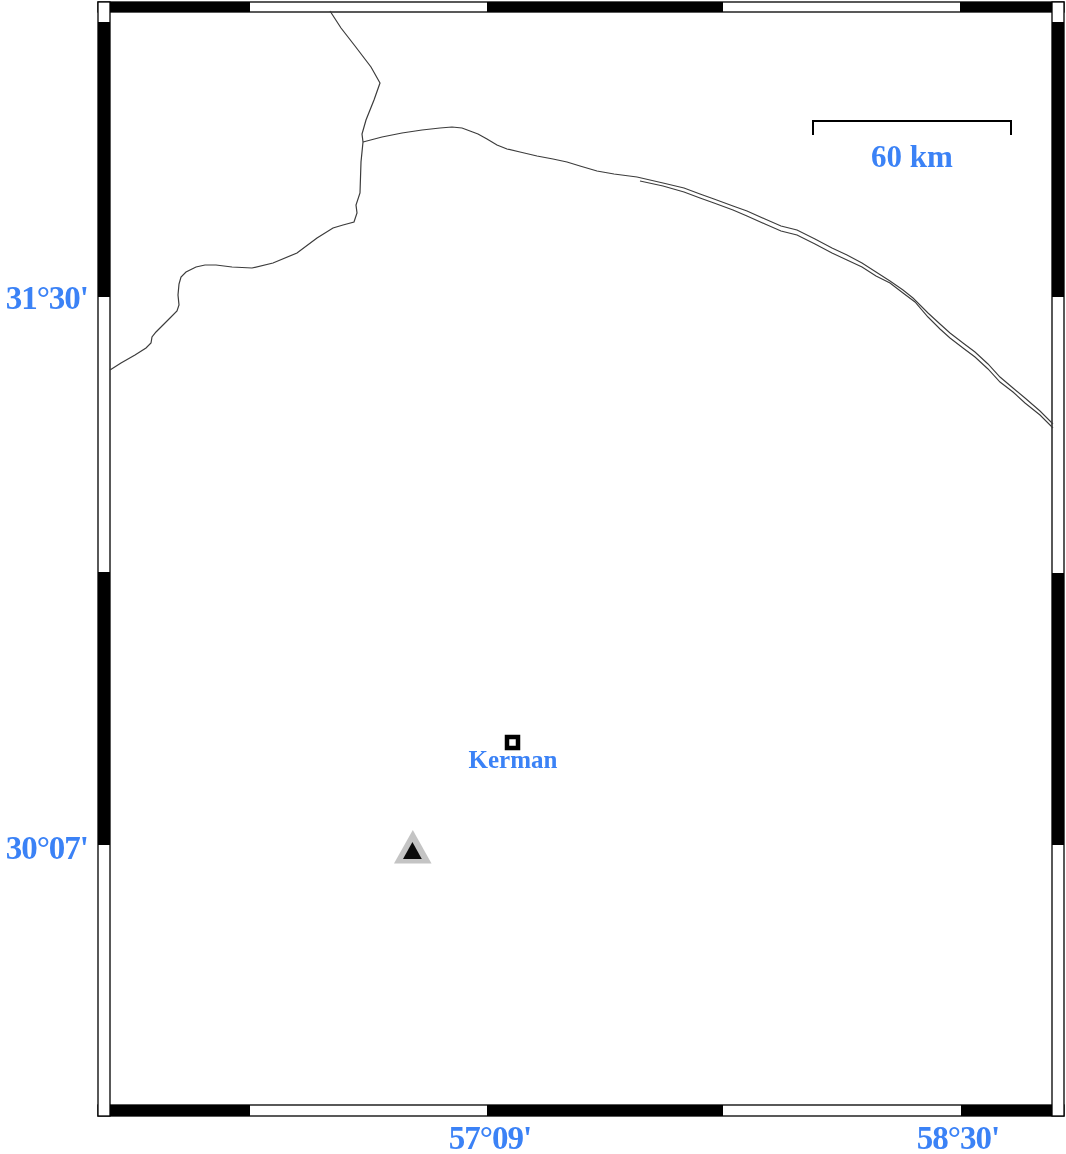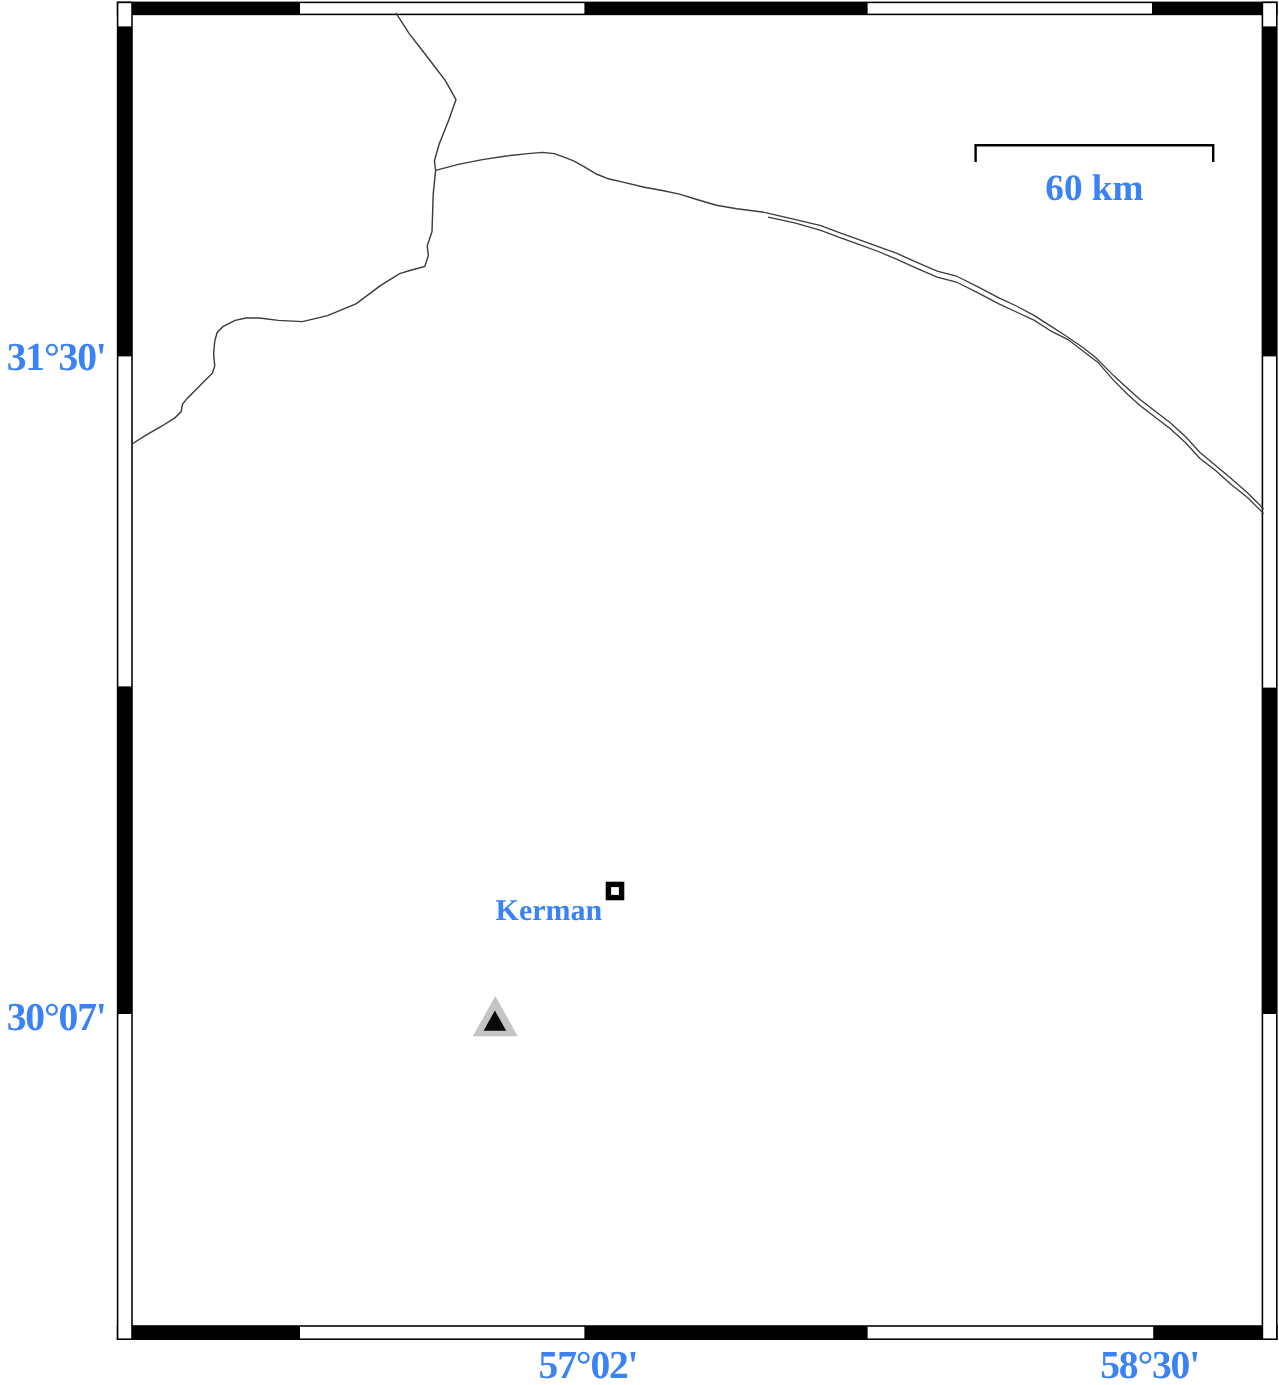--- a/index.html
+++ b/index.html
@@ -10,7 +10,7 @@
   .lbl{position:absolute;font-weight:bold;color:#3b82f6;white-space:nowrap;}
   .lat-lbl{left:0;width:88px;text-align:right;font-size:33px;line-height:34px;letter-spacing:-1px;}
   .lon-lbl{width:220px;text-align:center;font-size:33px;line-height:34px;letter-spacing:-1px;top:1121px;}
-  .city-lbl{width:200px;font-size:25px;line-height:28px;}
+  .city-lbl{width:200px;text-align:center;font-size:25px;line-height:28px;}
   .scale-lbl{width:200px;text-align:center;font-size:31px;line-height:34px;}
 </style>
 </head>

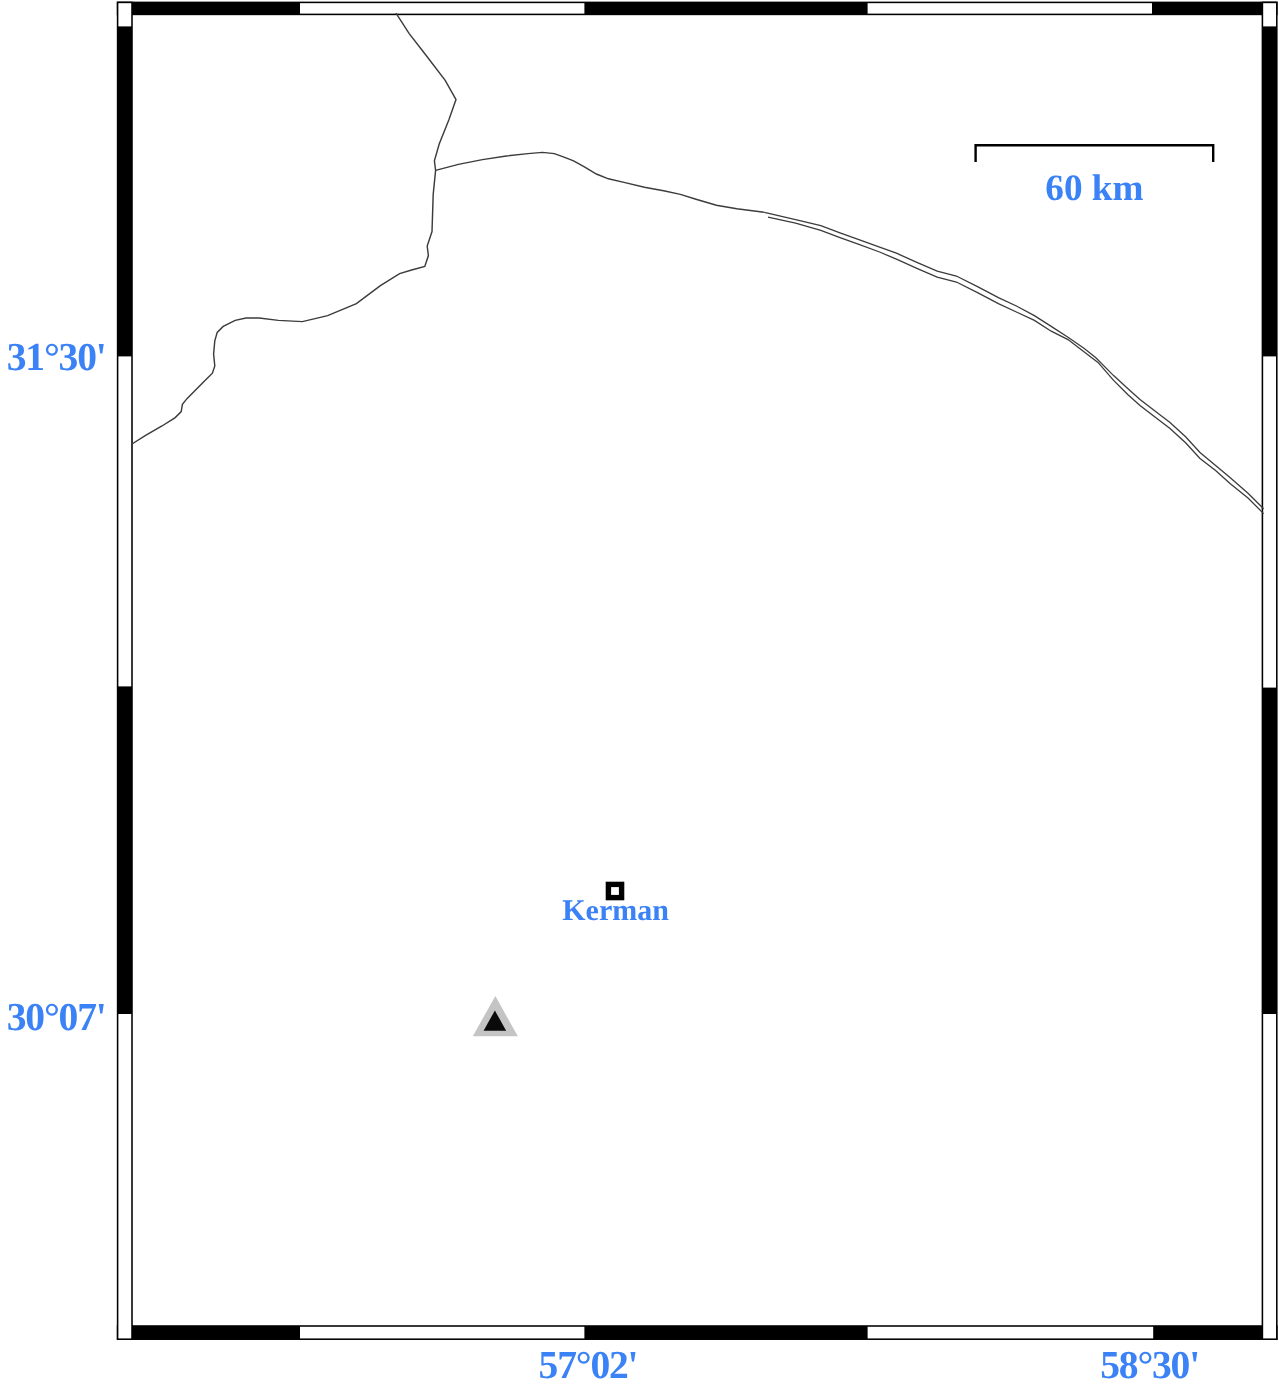--- a/index.html
+++ b/index.html
@@ -70,7 +70,7 @@
 
   <div class="lbl lat-lbl" style="top:281px">31°30'</div>
   <div class="lbl lat-lbl" style="top:831px">30°07'</div>
-  <div class="lbl lon-lbl" style="left:380px">57°02'</div>
+  <div class="lbl lon-lbl" style="left:380px">57°09'</div>
   <div class="lbl lon-lbl" style="left:848px">58°30'</div>
   <div class="lbl scale-lbl" style="left:812px;top:140px">60 km</div>
   <div class="lbl city-lbl" style="left:413px;top:746px">Kerman</div>

